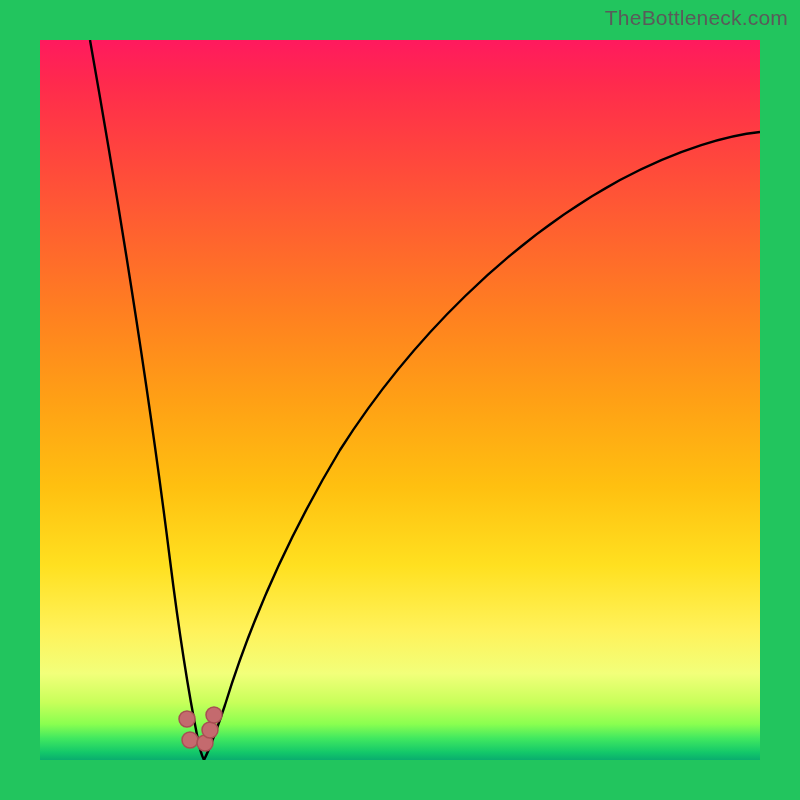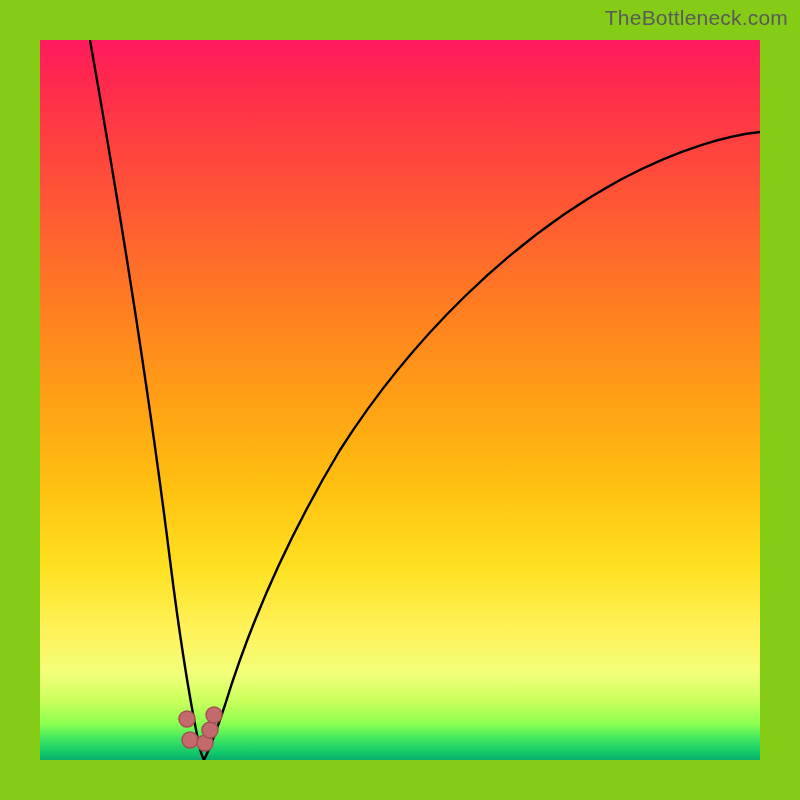--- a/index.html
+++ b/index.html
@@ -17,7 +17,7 @@
     top: 0;
     width: 800px;
     height: 800px;
-    background: #84cc16;
+    background: #22c55e;
   }
   .plot-area {
     position: absolute;

